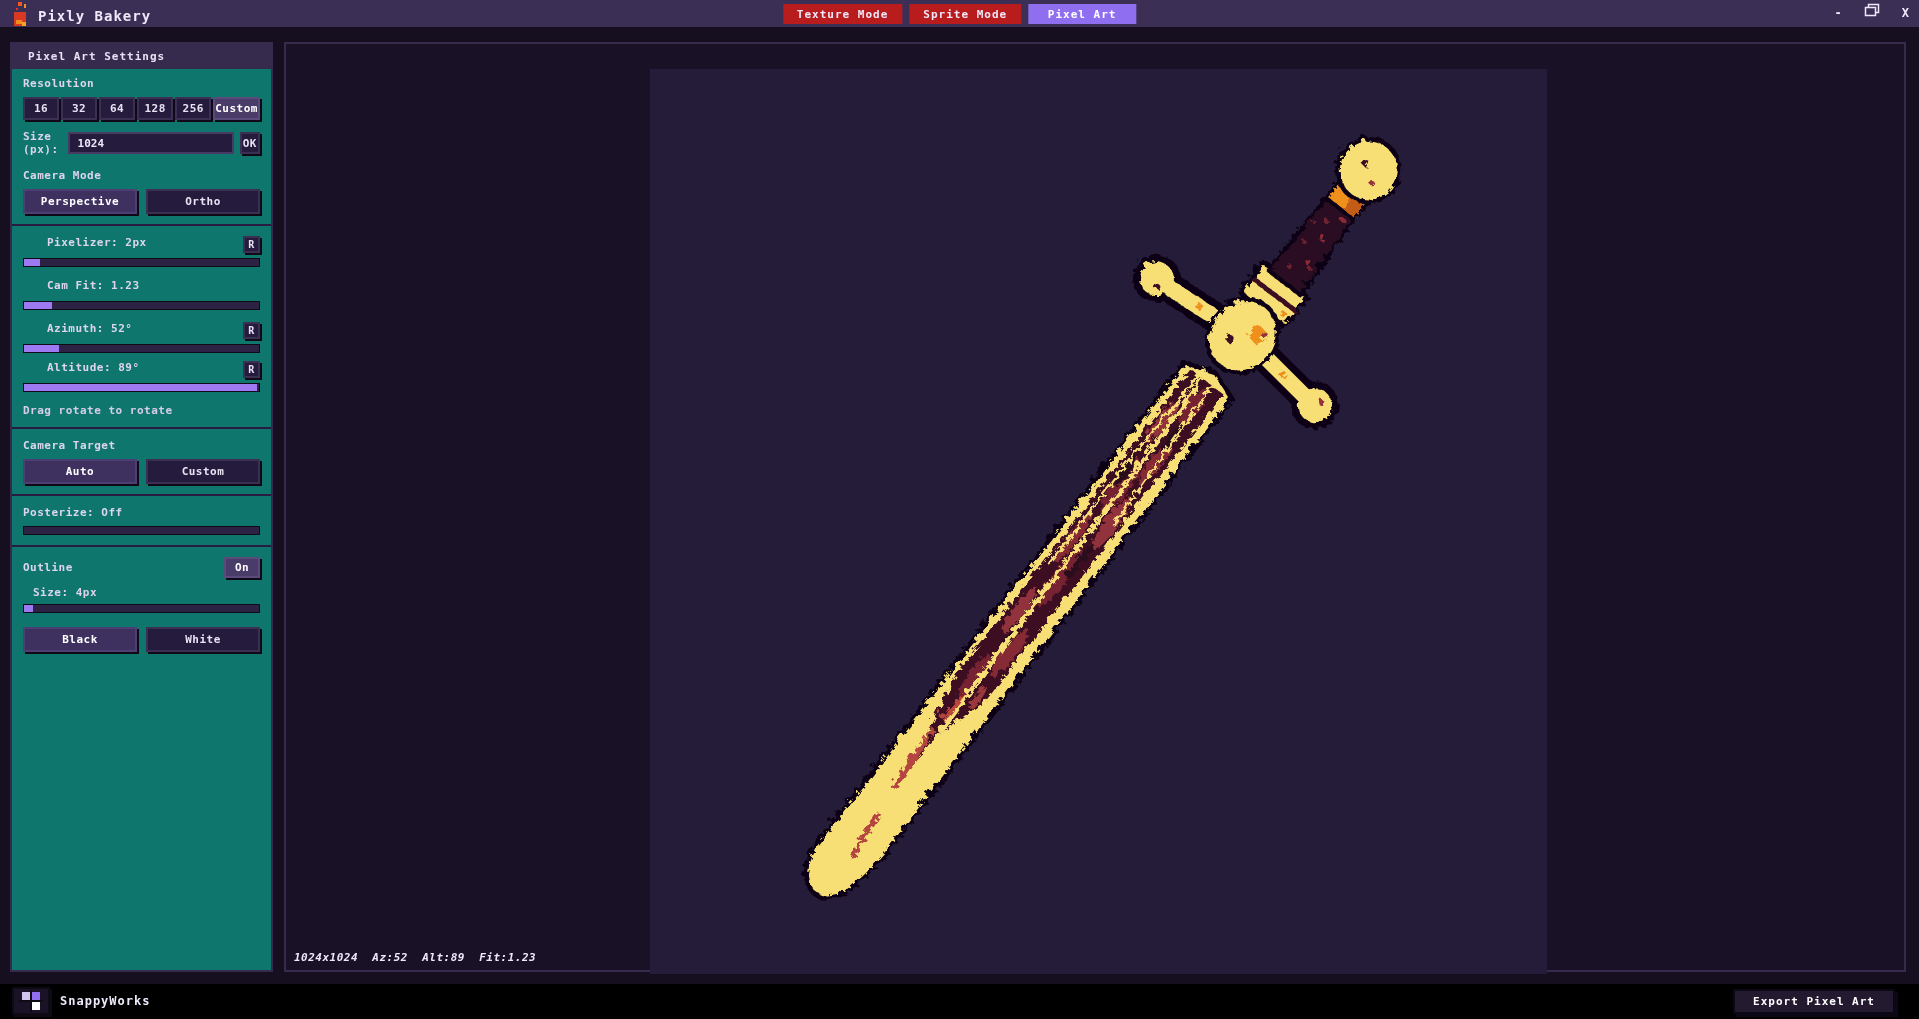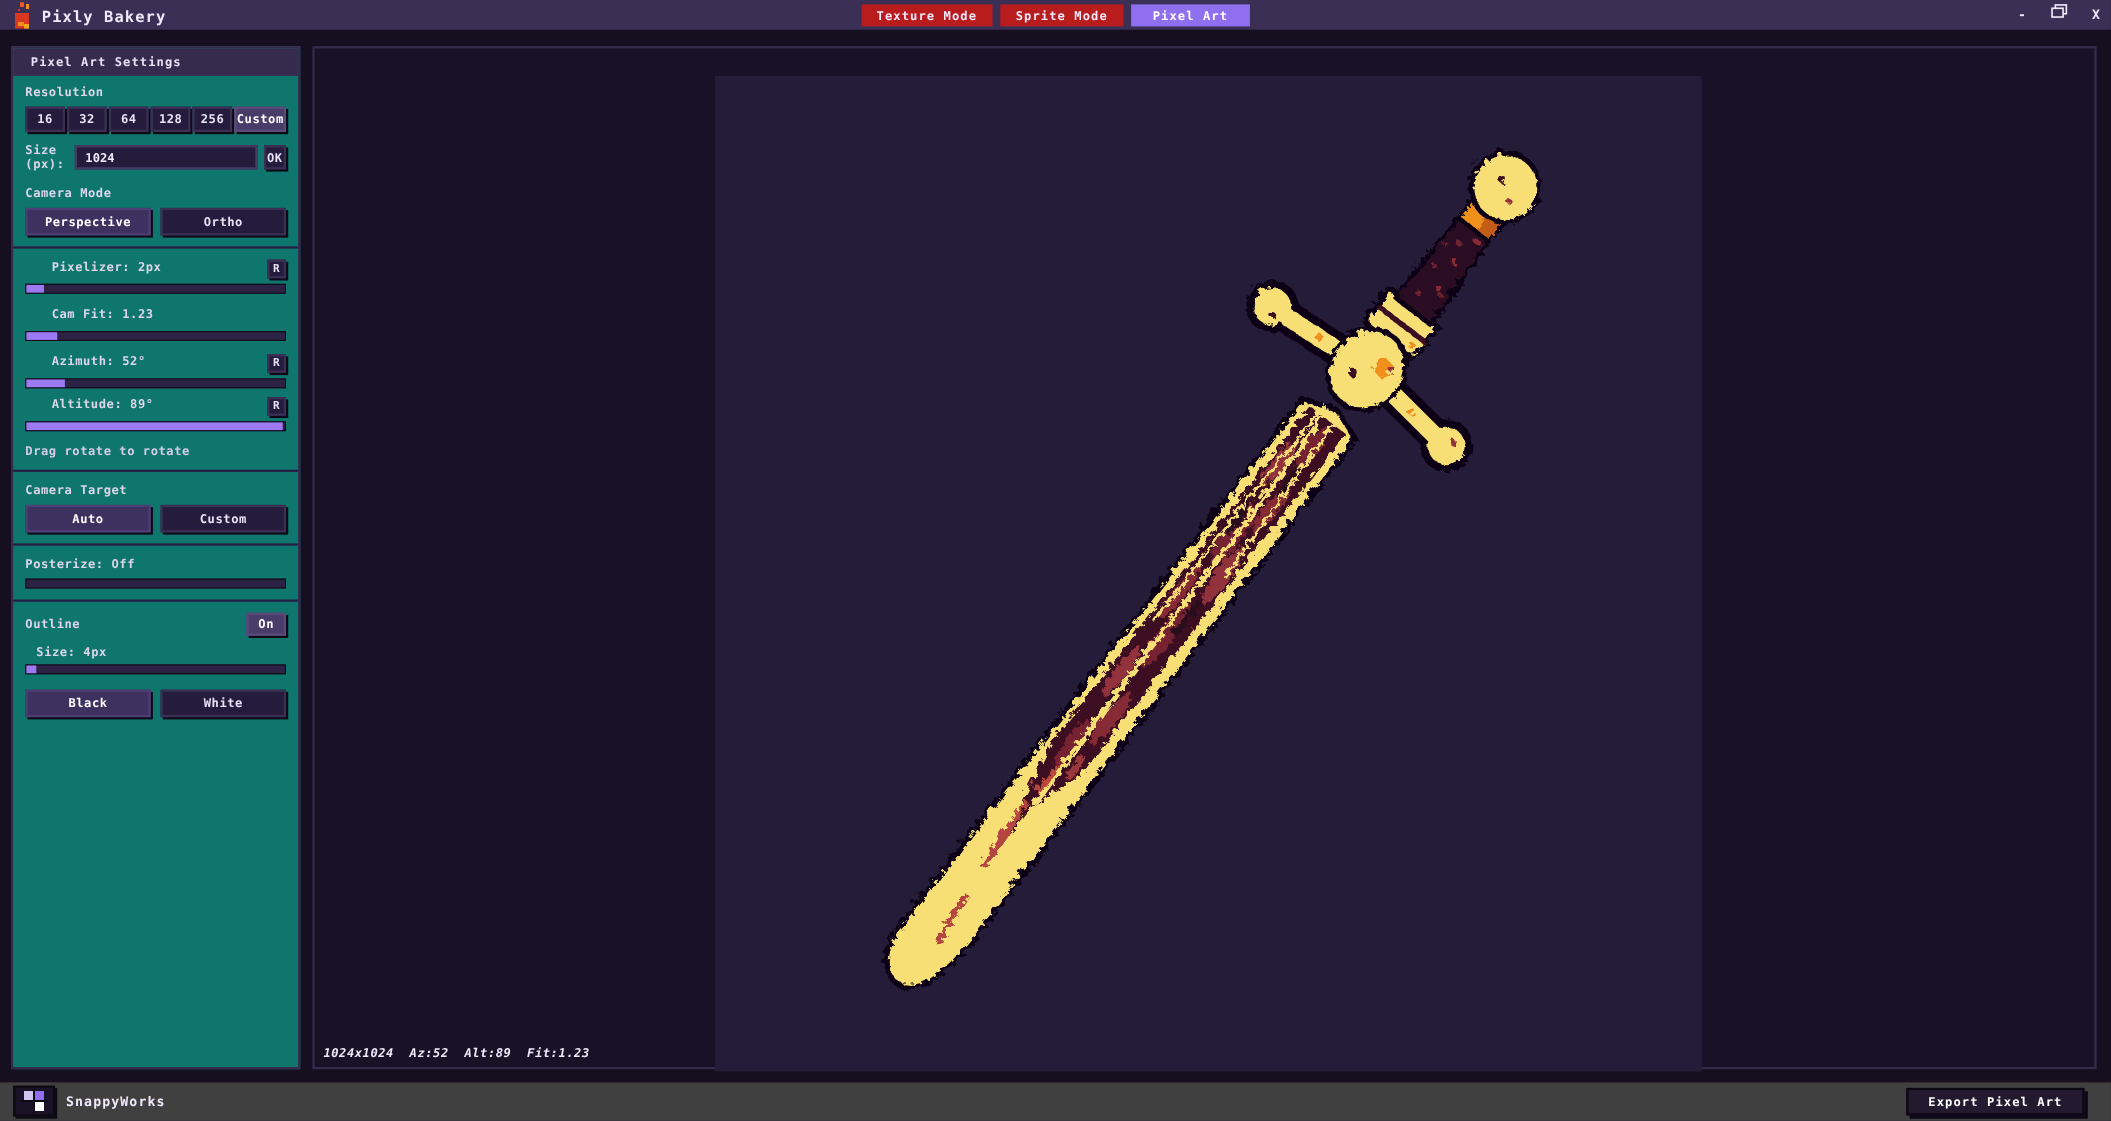--- a/index.html
+++ b/index.html
@@ -66,7 +66,7 @@
     letter-spacing:0.5px; color:#efe9fb; white-space:pre;font-style:italic; }
 
   
-  .footer { position:absolute; left:0; bottom:0; width:1919px; height:35px; background:#404040; }
+  .footer { position:absolute; left:0; bottom:0; width:1919px; height:35px; background:#000000; }
   .footer-brand { position:absolute; left:12px; top:3px; display:flex; align-items:center; gap:10px; }
   .grid-icon { width:38px; height:28px; background:#1a1328; border:2px solid #0d0a14;
     box-shadow:2px 2px 0 #0d0a14; display:flex; align-items:center; justify-content:center; }

